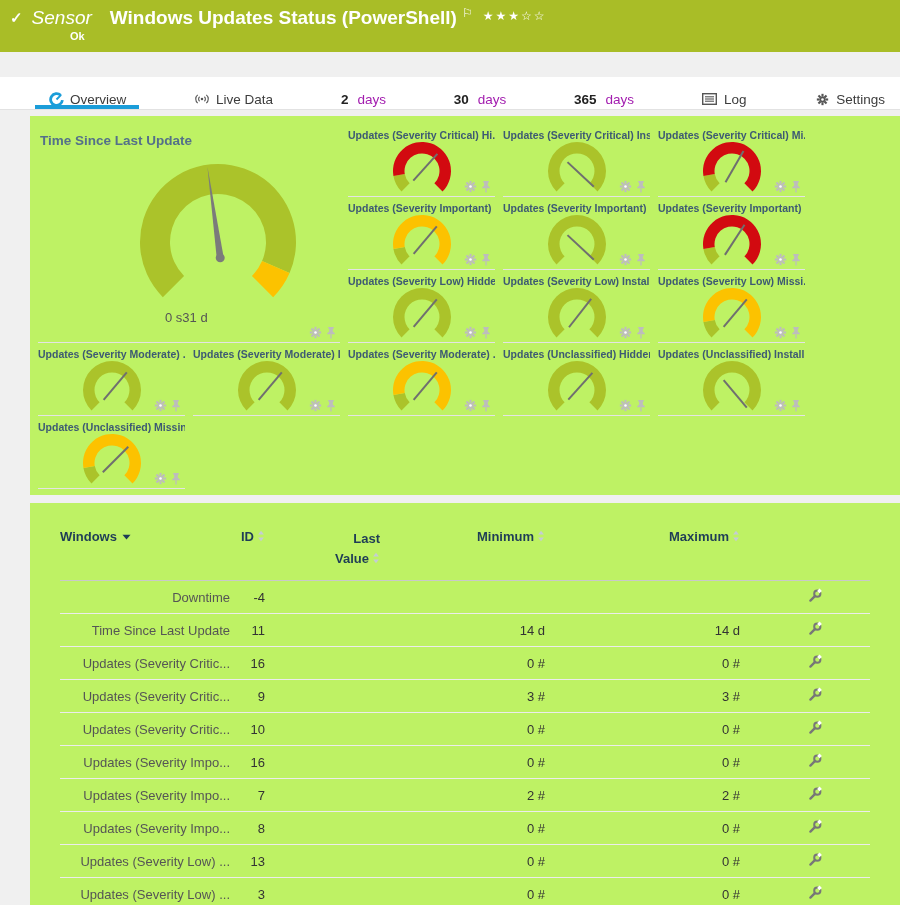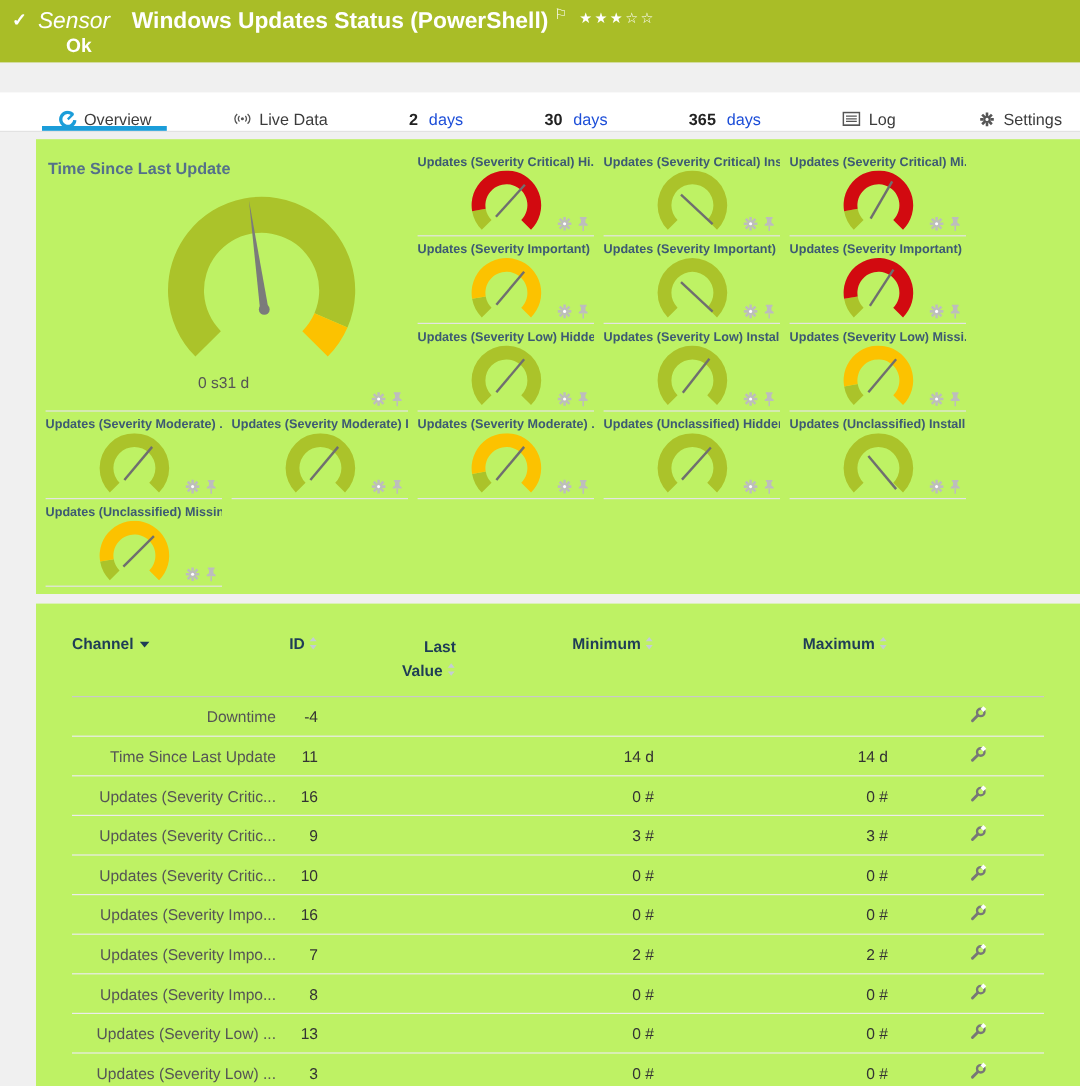--- a/index.html
+++ b/index.html
@@ -14,7 +14,7 @@
   .sensor-title { font-weight:bold; font-size:19px; }
   .flag-ic { font-size:12px; margin-left:5px; position:relative; top:-7px; }
   .stars { font-size:12px; letter-spacing:2px; margin-left:10px; position:relative; top:-4px; cursor:pointer;}
-  .status-ok { position:absolute; left:55px; top:30px; font-size:16px; font-weight:bold; }
+  .status-ok { position:absolute; left:70px; top:30px; font-size:11px; font-weight:bold; }
 
   
   .tabs { margin-top:25px; height:33px; background:#fff; border-bottom:1px solid #e2e2e2;

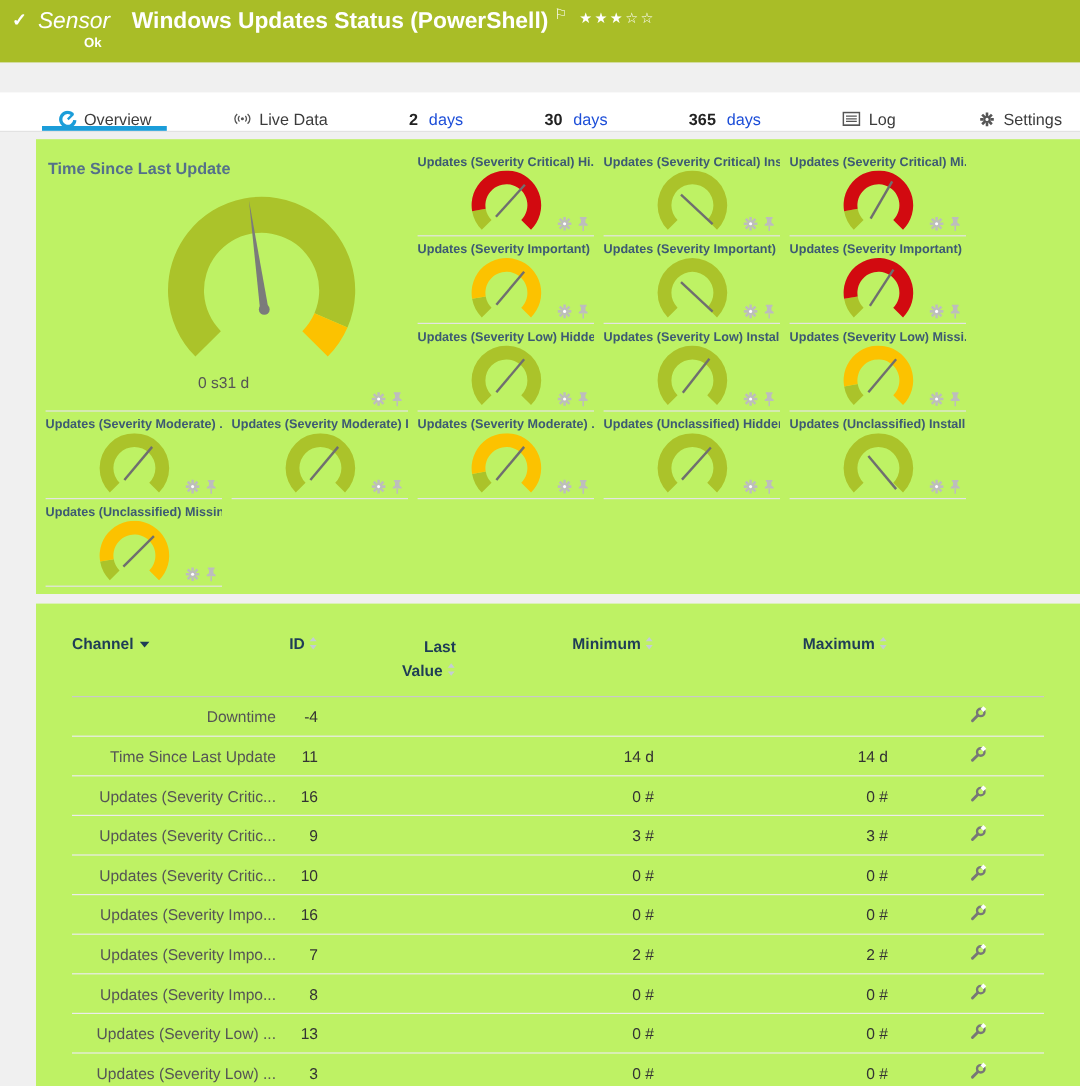--- a/index.html
+++ b/index.html
@@ -22,7 +22,7 @@
   .tab { display:flex; align-items:center; gap:6px; font-size:13.5px; color:#3c3c3c;
          position:relative; padding:0 3px; cursor:pointer; white-space:nowrap; }
   .tab b { font-weight:bold; color:#222; margin-right:3px; }
-  .tab .days { color:#1d4ed8; }
+  .tab .days { color:#a21caf; }
   .tab.active::after { content:""; position:absolute; left:-10px; right:-10px; bottom:0;
                        height:4px; background:#1b9dd9; }
   .tab .ticon { display:inline-flex; width:16px; height:14px; align-items:center; justify-content:center; }

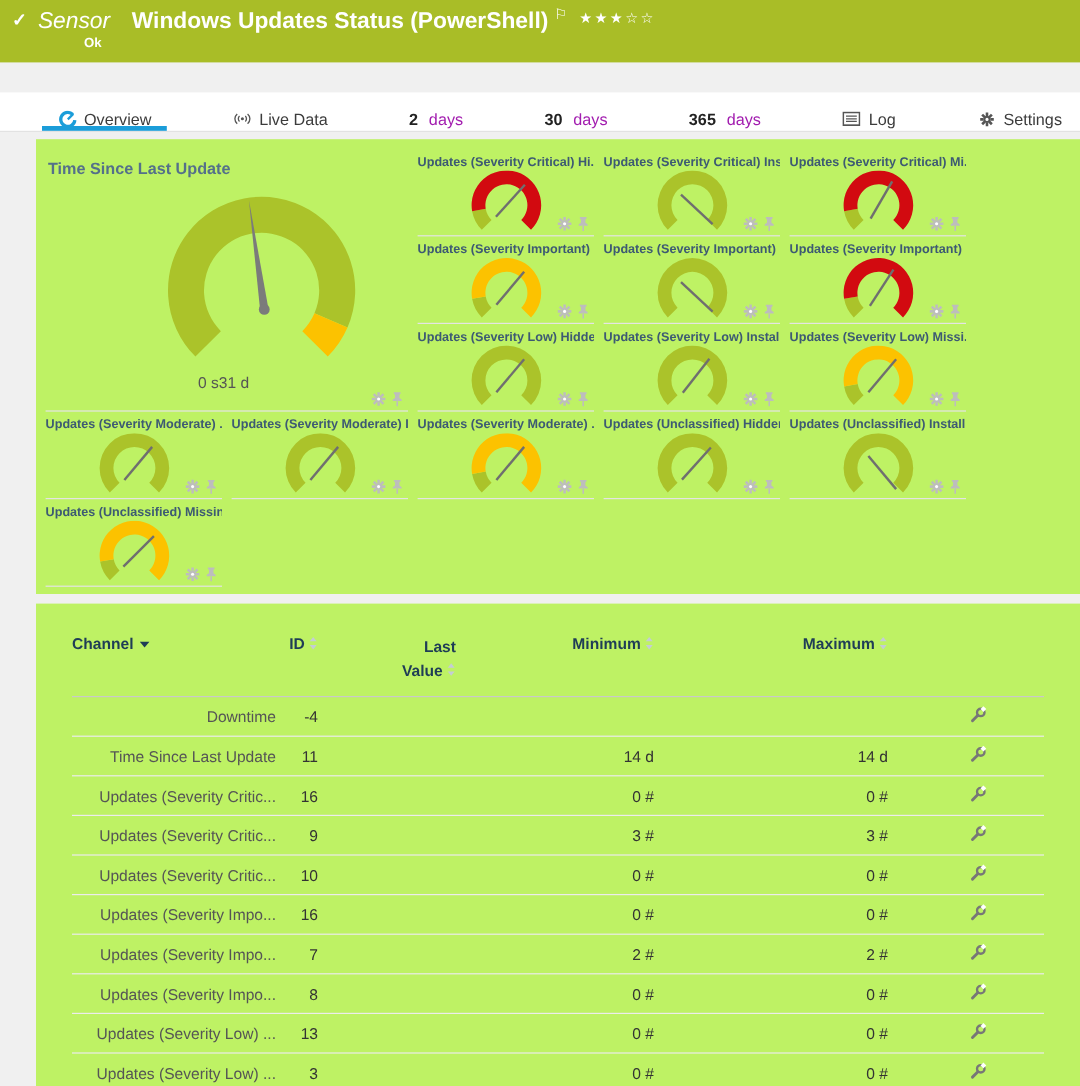--- a/index.html
+++ b/index.html
@@ -702,7 +702,7 @@
     <thead>
       <tr>
         <th class="h-channel">
-          <span>Channel</span><span class="drop-ic"><svg width="9" height="6" viewBox="0 0 9 6">
+          <span>Windows</span><span class="drop-ic"><svg width="9" height="6" viewBox="0 0 9 6">
                 <path d="M0.5 0.8 h8 L4.5 5.6 Z" fill="#1f3d56"></path>
               </svg></span>
         </th>

